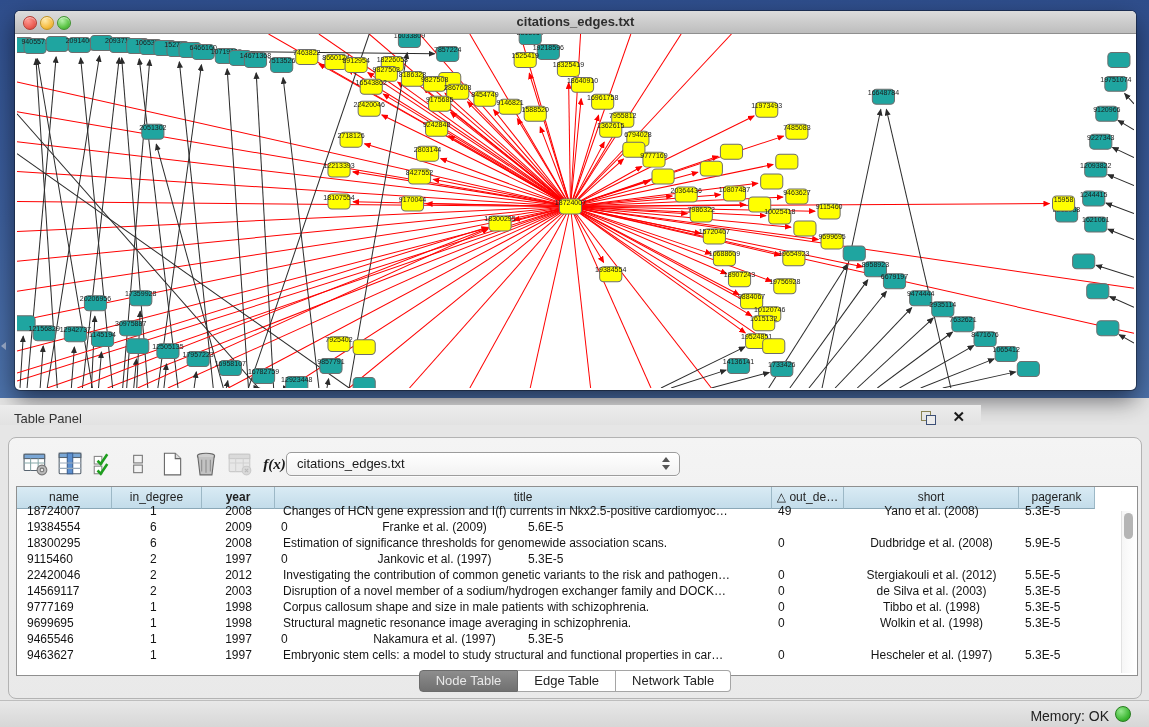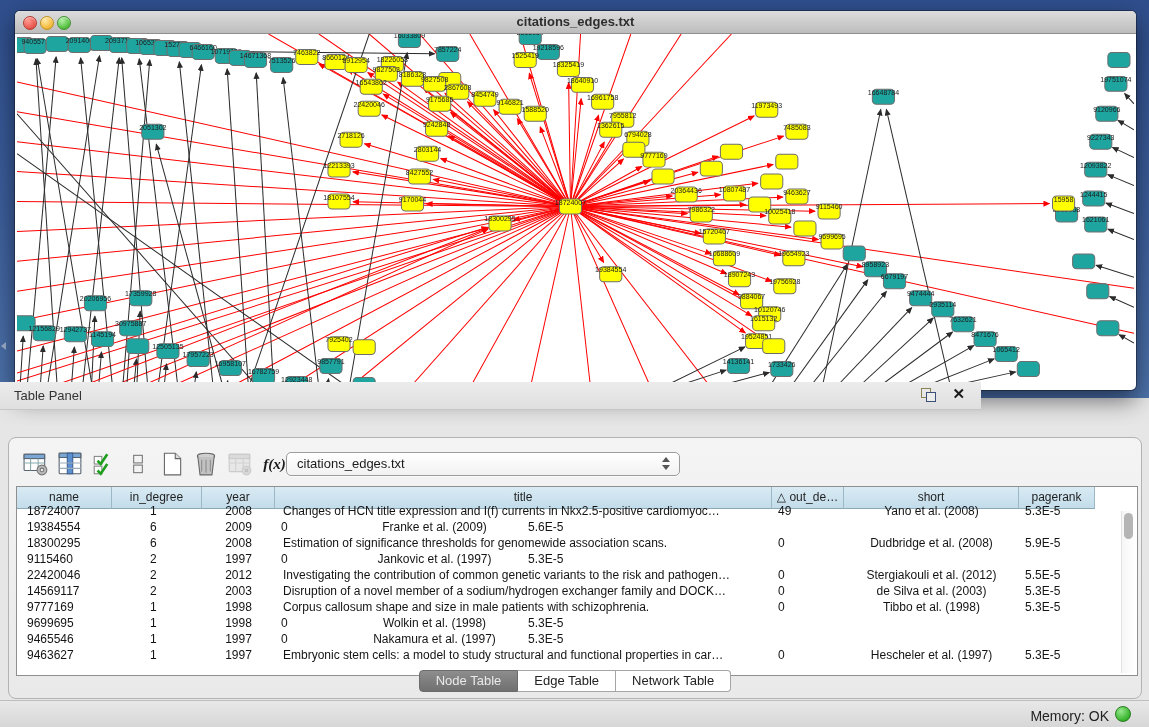--- a/index.html
+++ b/index.html
@@ -22,7 +22,7 @@
   .canvaswrap{position:absolute;left:2px;top:23px;width:1117px;height:354px;background:#fff;overflow:hidden;border-radius:0 0 4px 4px;}
   svg.net{display:block;width:1117px;height:354px;}
   
-  .panelheader{position:absolute;left:0;top:382px;width:981px;height:27px;
+  .panelheader{position:absolute;left:0;top:405px;width:981px;height:27px;
     background:linear-gradient(#ececec,#dfdfdf);border-bottom:1px solid #c6c6c6;}
   .panelheader .ptitle{position:absolute;left:14px;top:6px;font-size:13px;color:#333;}
   .floatbtn{position:absolute;right:44px;top:6px;width:16px;height:14px;cursor:default;}

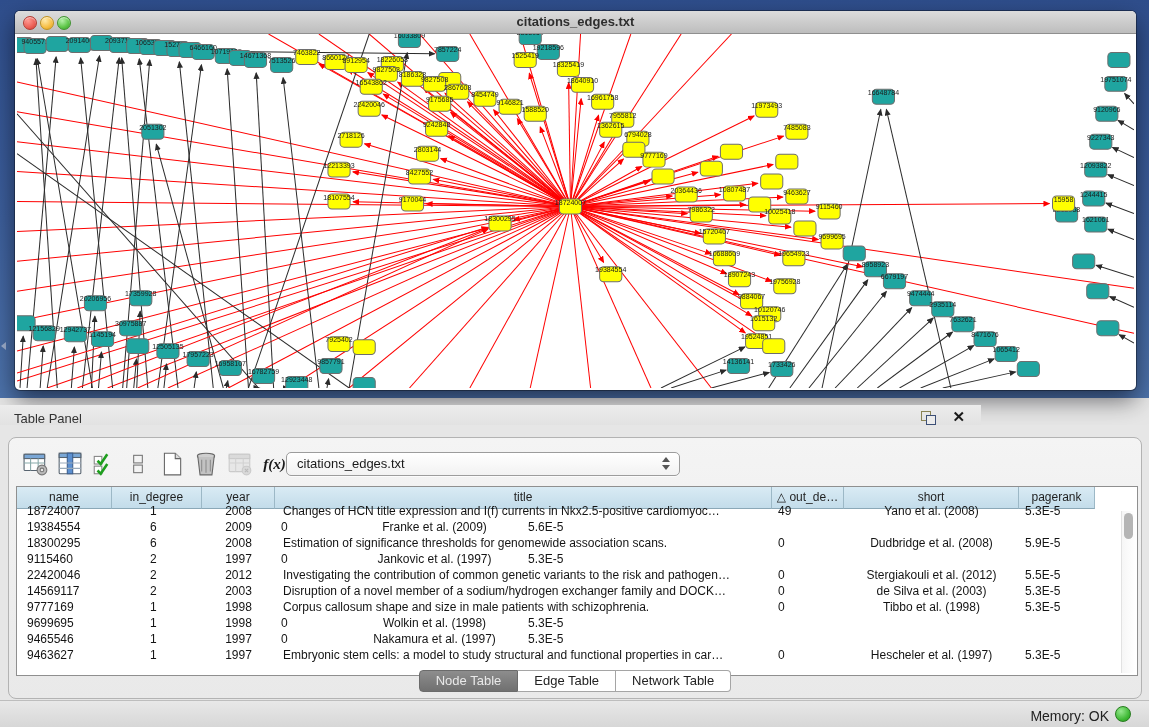--- a/index.html
+++ b/index.html
@@ -822,7 +822,7 @@
       <div class="thead" id="thead">
           <div class="th" style="width: 95px;">name</div>
           <div class="th" style="width: 90px;">in_degree</div>
-          <div class="th" style="width: 73px;">year</div>
+          <div class="th" style="width: 73px; font-weight: bold;">year</div>
           <div class="th" style="width: 497px;">title</div>
           <div class="th" style="width: 72px;">△ out_de…</div>
           <div class="th" style="width: 175px;">short</div>

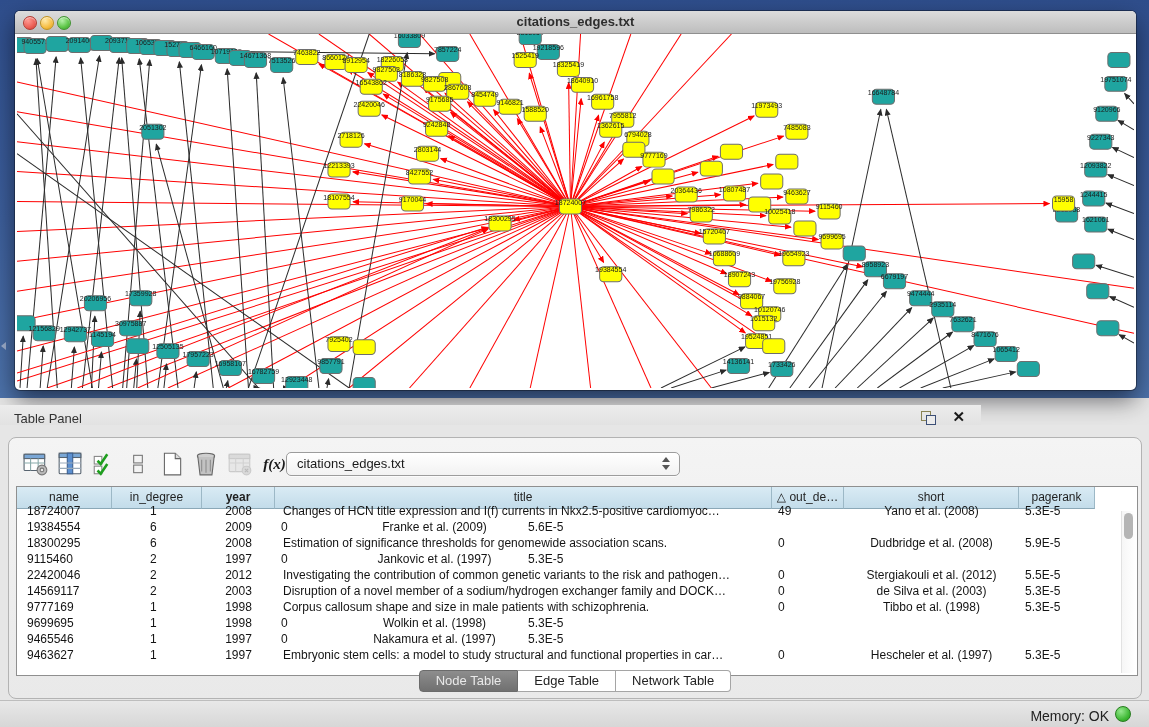--- a/index.html
+++ b/index.html
@@ -833,7 +833,7 @@
             <div class="td" style="width: 95px; text-align: left; padding-left: 10px;">18724007</div>
             <div class="td" style="width: 90px; text-align: left; padding-left: 38px;">1</div>
             <div class="td" style="width: 73px; text-align: center;">2008</div>
-            <div class="td" style="width: 497px; text-align: left; padding-left: 8px;">Changes of HCN title expression and I(f) currents in Nkx2.5-positive cardiomyoc…</div>
+            <div class="td" style="width: 497px; text-align: left; padding-left: 8px;">Changes of HCN gene expression and I(f) currents in Nkx2.5-positive cardiomyoc…</div>
             <div class="td" style="width: 72px; text-align: left; padding-left: 6px;">49</div>
             <div class="td" style="width: 175px; text-align: center;">Yano et al. (2008)</div>
             <div class="td" style="width: 76px; text-align: left; padding-left: 6px;">5.3E-5</div>

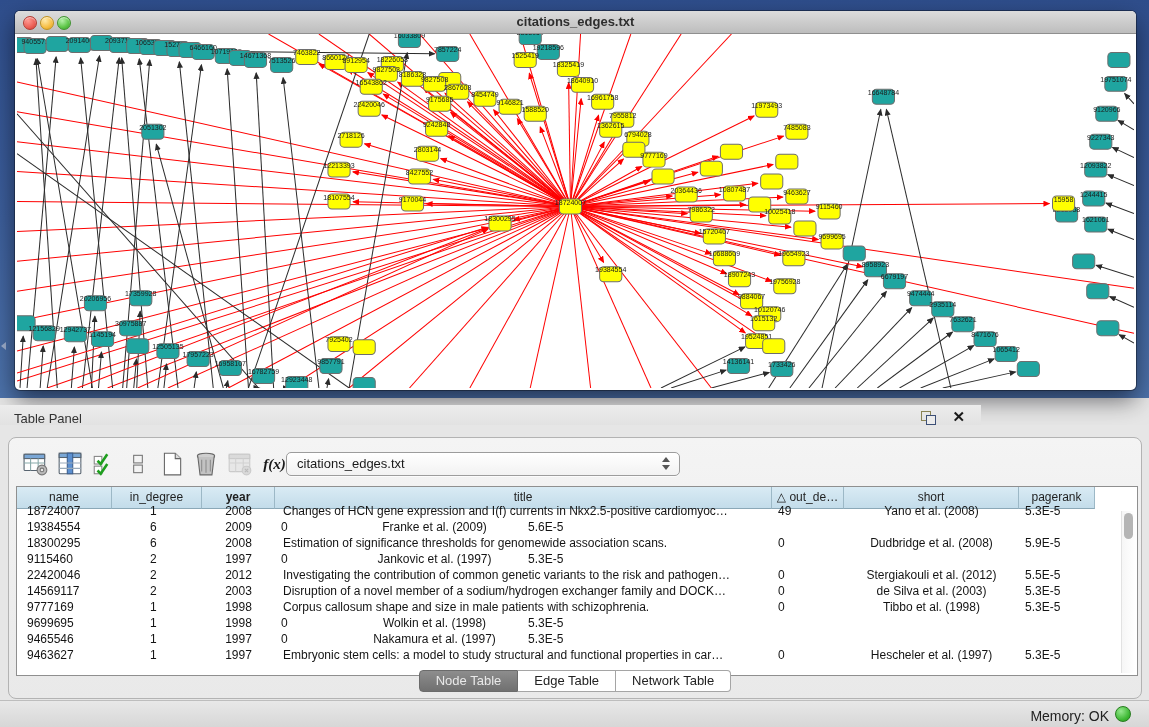--- a/index.html
+++ b/index.html
@@ -894,6 +894,7 @@
             <div class="td" style="width: 95px; text-align: left; padding-left: 10px;">9699695</div>
             <div class="td" style="width: 90px; text-align: left; padding-left: 38px;">1</div>
             <div class="td" style="width: 73px; text-align: center;">1998</div>
+            <div class="td" style="width: 497px; text-align: left; padding-left: 8px;">Structural magnetic resonance image averaging in schizophrenia.</div>
             <div class="td" style="width: 72px; text-align: left; padding-left: 6px;">0</div>
             <div class="td" style="width: 175px; text-align: center;">Wolkin et al. (1998)</div>
             <div class="td" style="width: 76px; text-align: left; padding-left: 6px;">5.3E-5</div>

